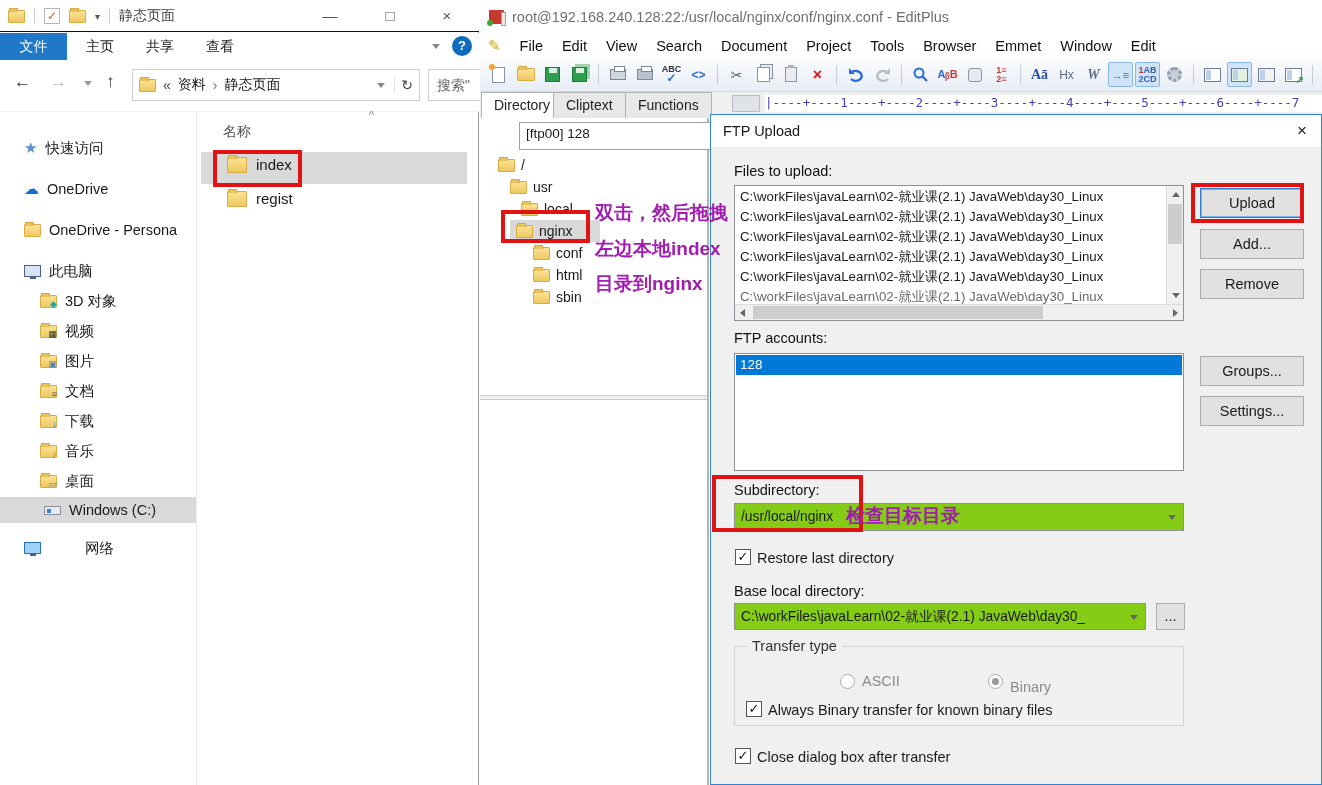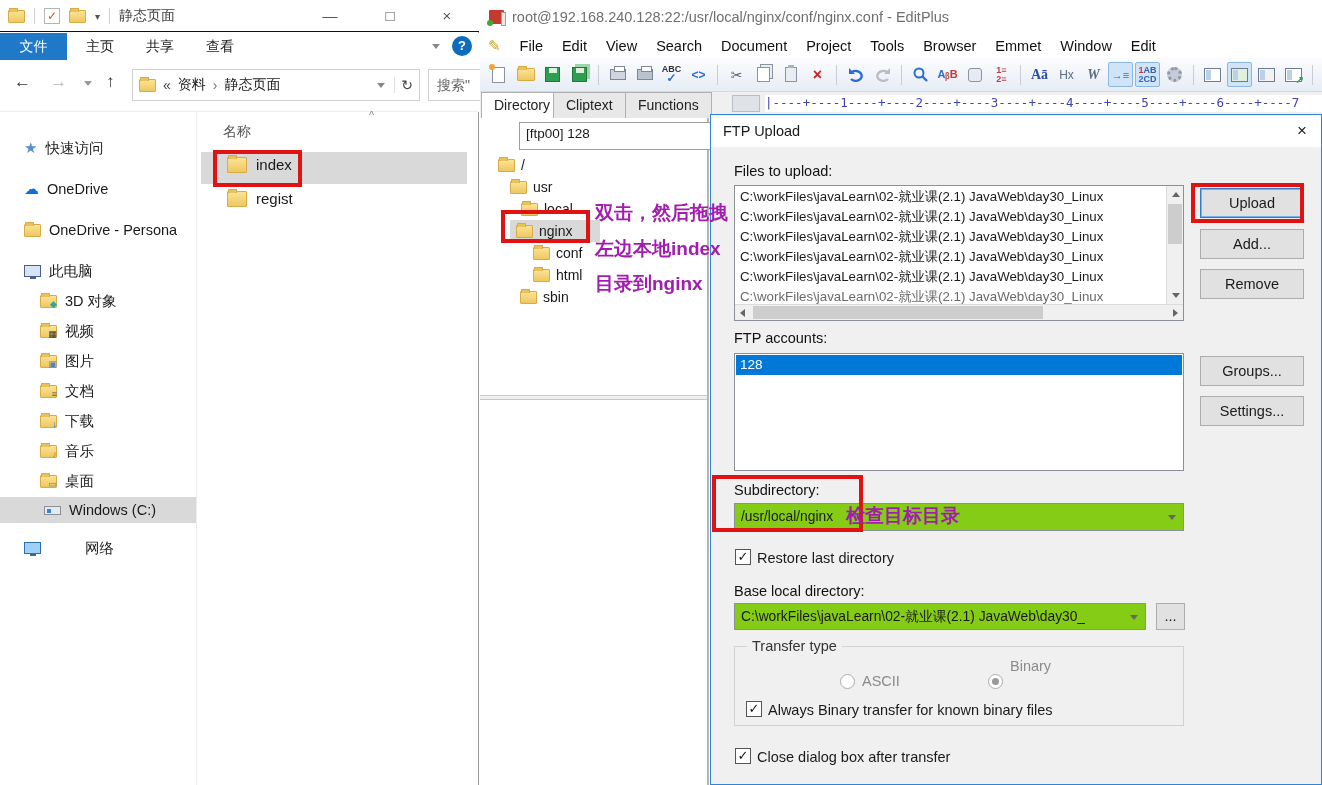--- a/index.html
+++ b/index.html
@@ -398,7 +398,7 @@
         <span class="fold"></span>
         <span>html</span>
       </div>
-    <div class="trow" style="left:40px;top:168px;text-align:center;">
+    <div class="trow" style="left:53px;top:168px;text-align:center;">
         <span class="fold"></span>
         <span>sbin</span>
       </div>

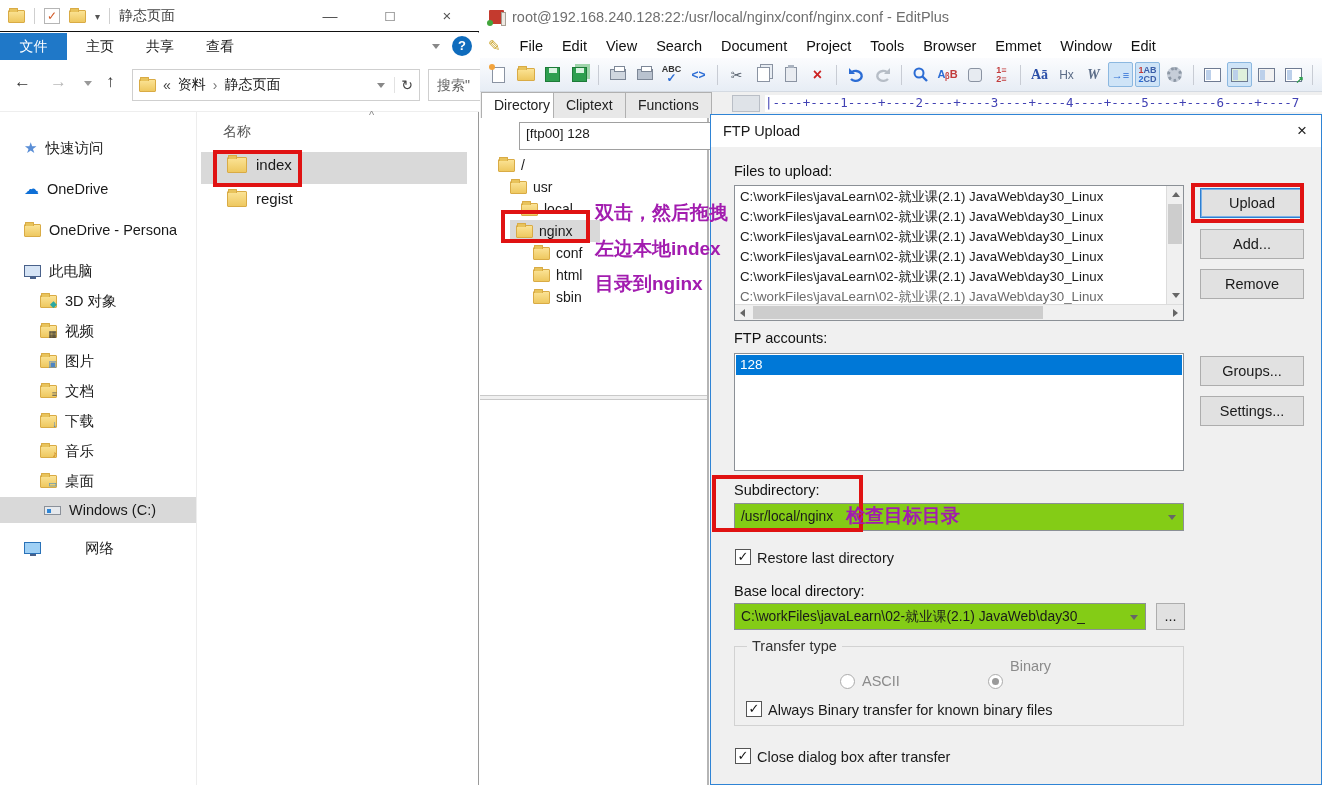--- a/index.html
+++ b/index.html
@@ -465,7 +465,7 @@
     <span class="radio" style="left:105px;top:27px;"></span>
     <span class="cblabel gray" style="left:127px;top:26px;">ASCII</span>
     <span class="radio on" style="left:253px;top:27px;"></span>
-    <span class="cblabel gray" style="left:275px;top:11px;">Binary</span>
+    <span class="cblabel gray" style="left:275px;top:32px;">Binary</span>
     <span class="cb" style="left:11px;top:54px;">✓</span>
     <span class="cblabel" style="left:33px;top:55px;">Always Binary transfer for known binary files</span>
   </div>

